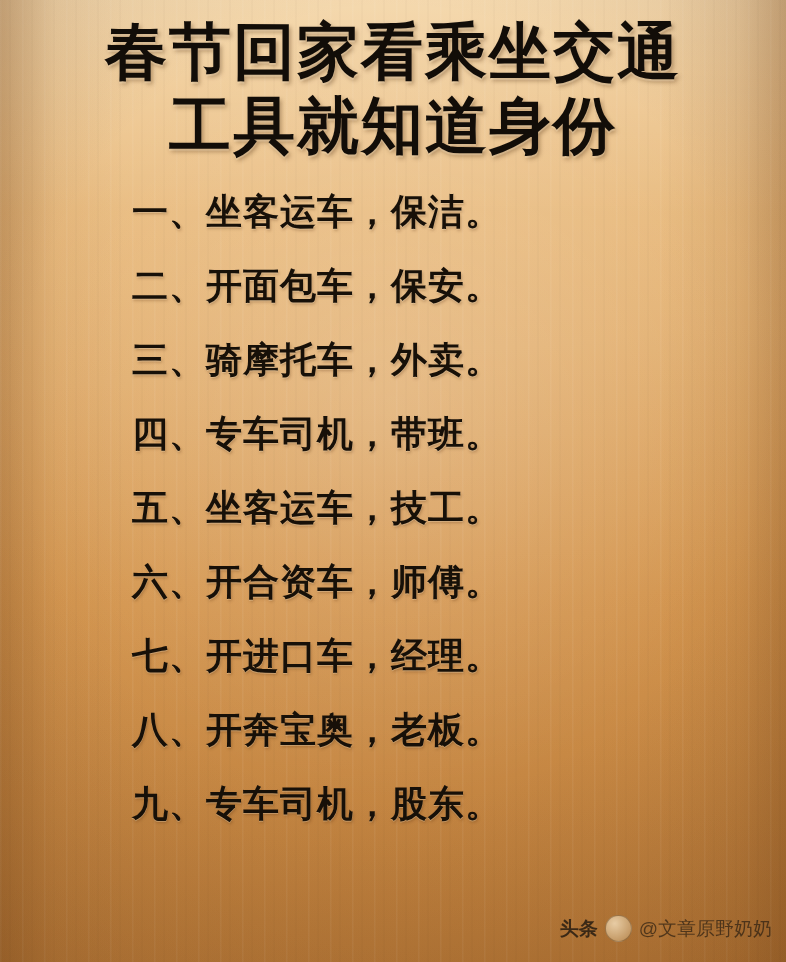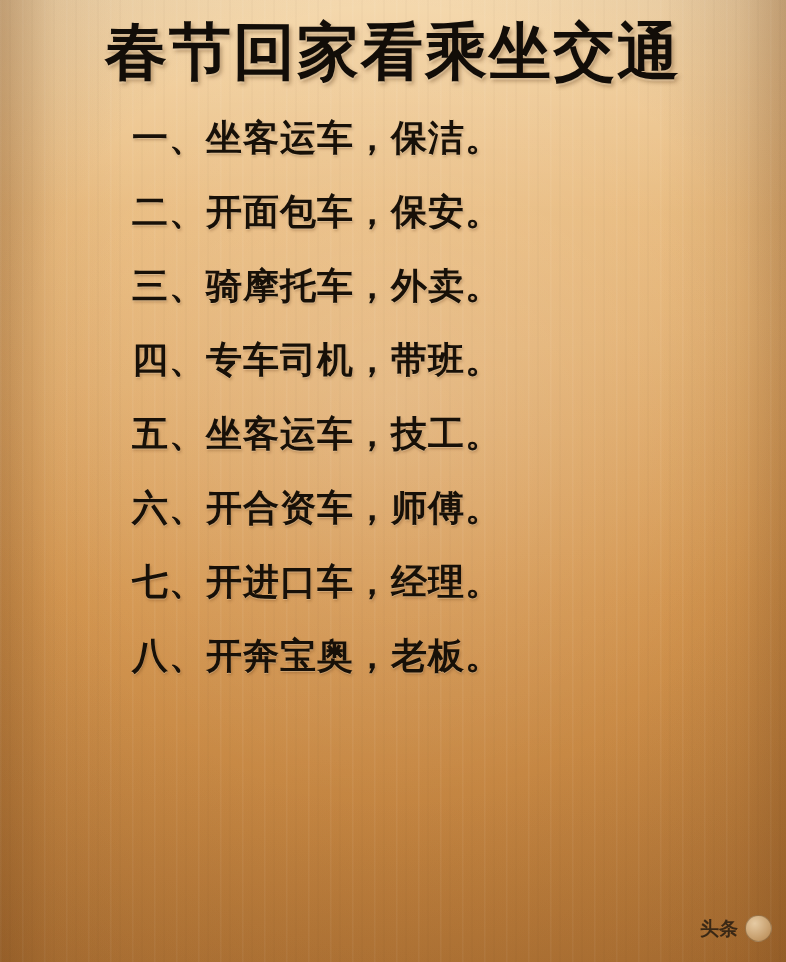--- a/index.html
+++ b/index.html
@@ -124,6 +124,7 @@
 
     <div class="title">
       <span class="line line1">春节回家看乘坐交通</span>
+      <span class="line line2">工具就知道身份</span>
     </div>
 
     <div class="list">

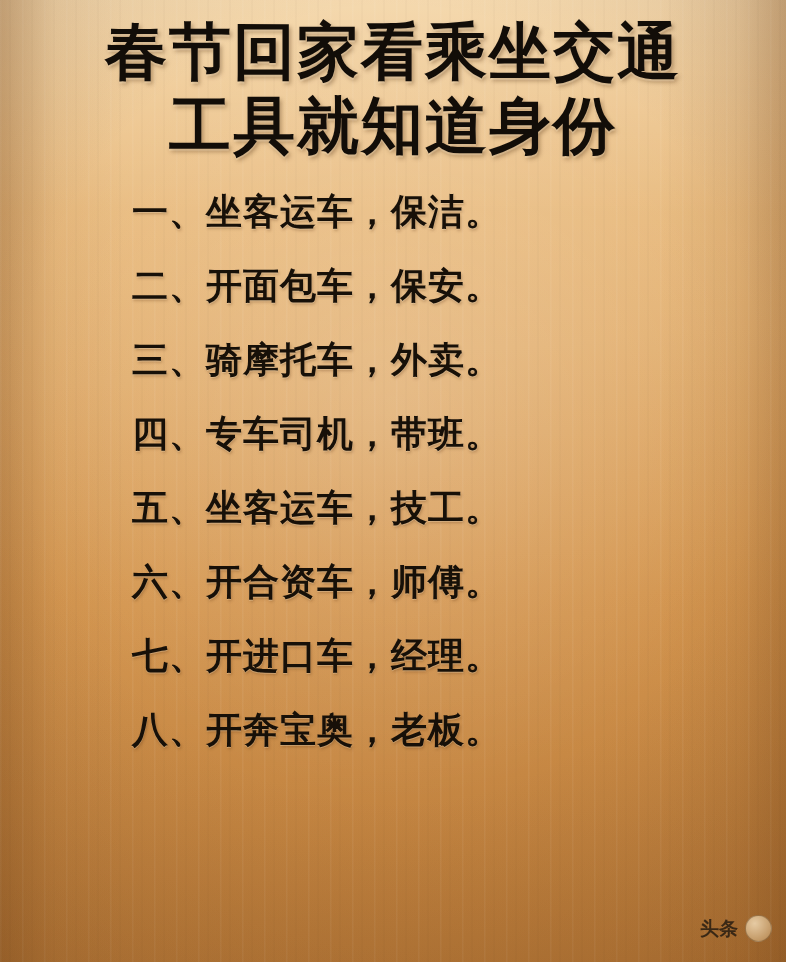--- a/index.html
+++ b/index.html
@@ -136,6 +136,7 @@
       <div class="item">六、开合资车，师傅。</div>
       <div class="item">七、开进口车，经理。</div>
       <div class="item">八、开奔宝奥，老板。</div>
+      <div class="item">九、专车司机，股东。</div>
     </div>
 
   </div>

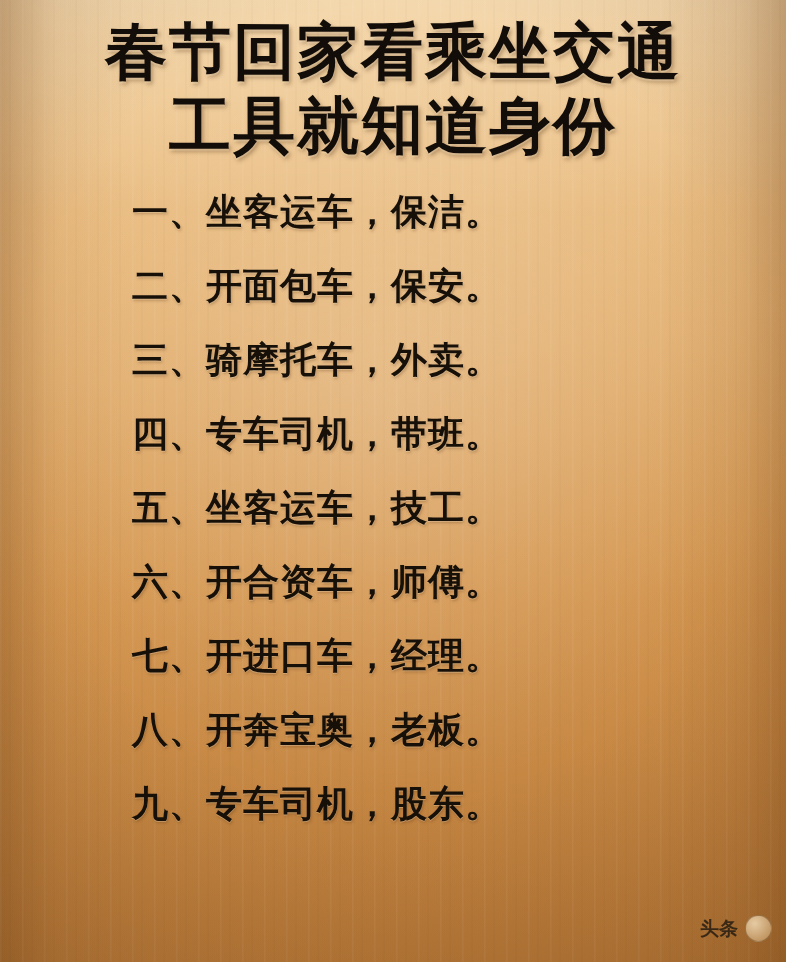--- a/index.html
+++ b/index.html
@@ -144,6 +144,7 @@
   <div class="watermark">
     <span class="wm-logo">头条</span>
     <span class="wm-avatar"></span>
+    <span class="wm-text">@文章原野奶奶</span>
   </div>
 </div>
 

